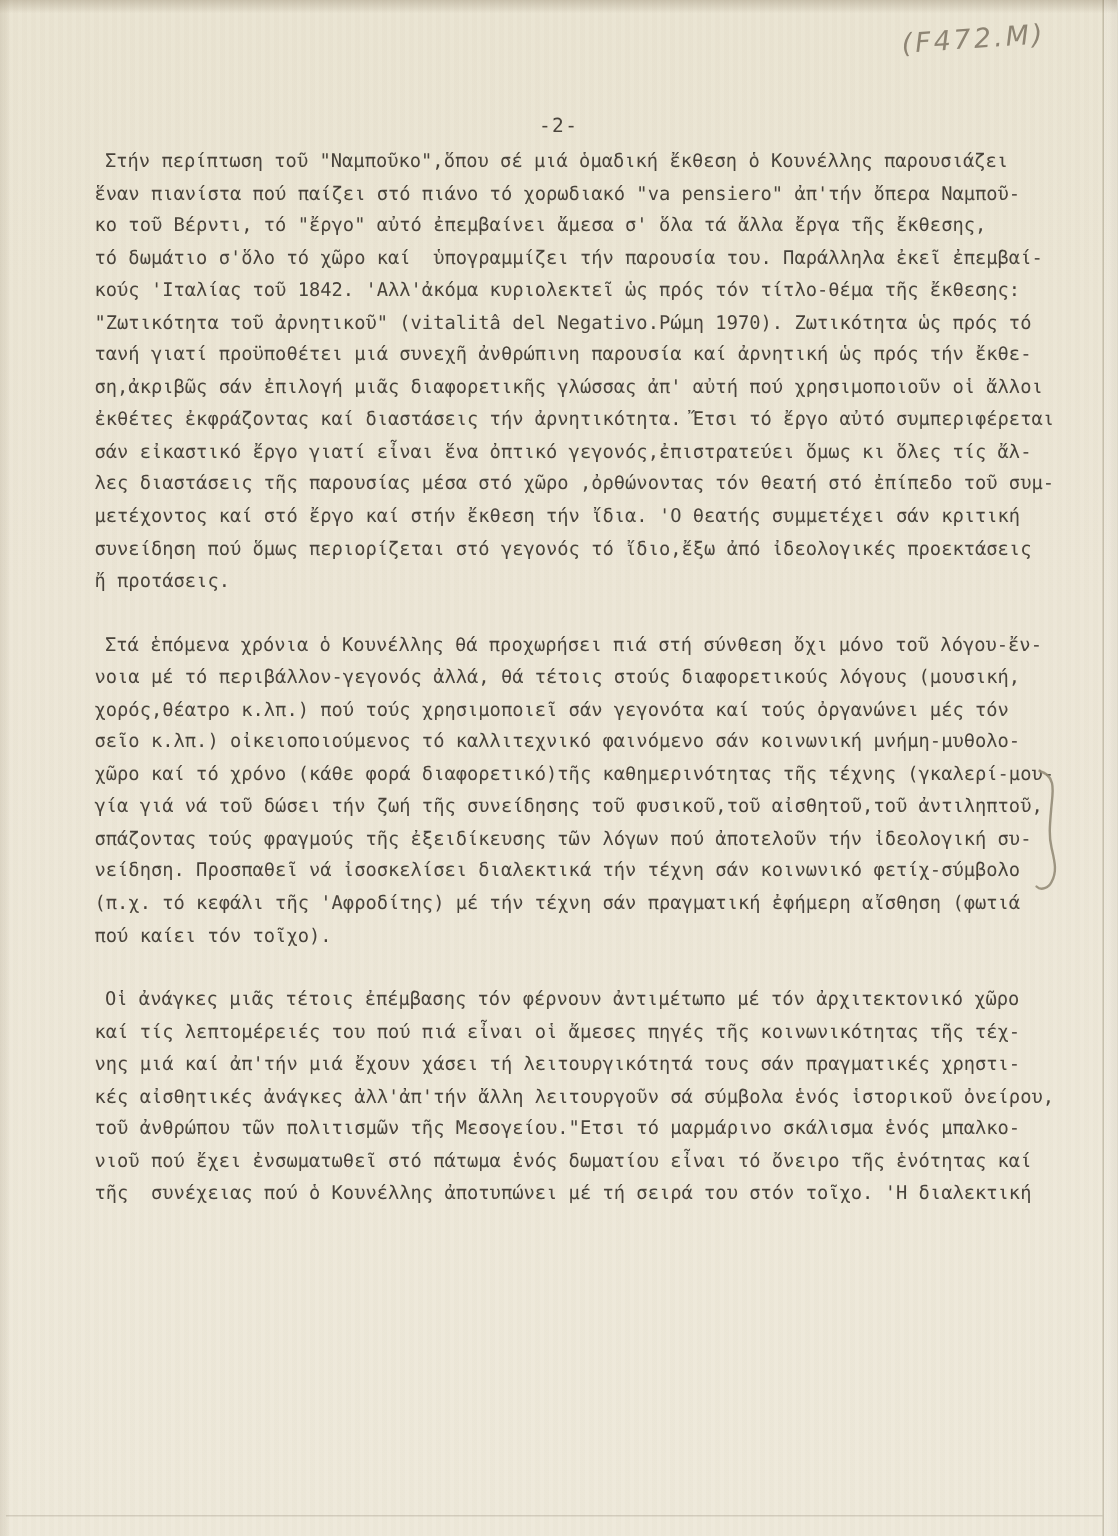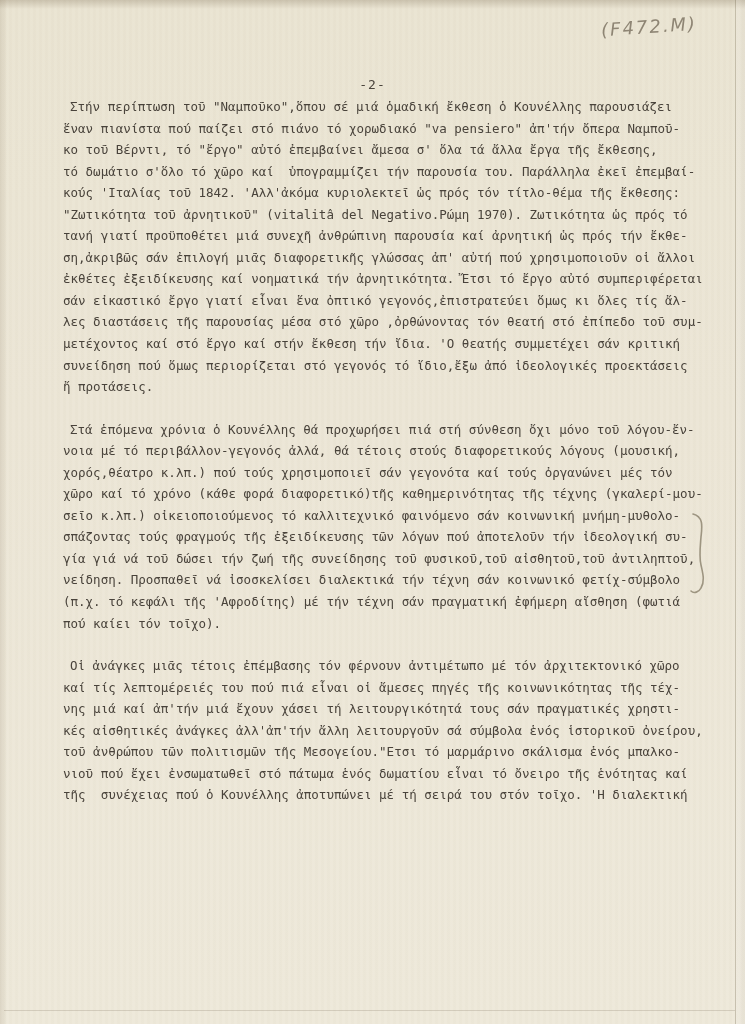--- a/index.html
+++ b/index.html
@@ -61,7 +61,7 @@
         <div class="line">"Ζωτικότητα τοῦ ἀρνητικοῦ" (vitalitâ del Negativo.Ρώμη 1970). Ζωτικότητα ὡς πρός τό</div>
         <div class="line">τανή γιατί προϋποθέτει μιά συνεχῆ ἀνθρώπινη παρουσία καί ἀρνητική ὡς πρός τήν ἔκθε-</div>
         <div class="line">ση,ἀκριβῶς σάν ἐπιλογή μιᾶς διαφορετικῆς γλώσσας ἀπ' αὐτή πού χρησιμοποιοῦν οἱ ἄλλοι</div>
-        <div class="line">ἐκθέτες ἐξειδίκευσης καί νοηματικά τήν ἀρνητικότητα. Ἔτσι τό ἔργο αὐτό συμπεριφέρεται</div>
+        <div class="line">ἐκθέτες ἐκφράζοντας καί διαστάσεις τήν ἀρνητικότητα. Ἔτσι τό ἔργο αὐτό συμπεριφέρεται</div>
         <div class="line">σάν εἰκαστικό ἔργο γιατί εἶναι ἕνα ὀπτικό γεγονός,ἐπιστρατεύει ὅμως κι ὅλες τίς ἄλ-</div>
         <div class="line">λες διαστάσεις τῆς παρουσίας μέσα στό χῶρο ,ὀρθώνοντας τόν θεατή στό ἐπίπεδο τοῦ συμ-</div>
         <div class="line">μετέχοντος καί στό ἔργο καί στήν ἔκθεση τήν ἴδια. 'Ο θεατής συμμετέχει σάν κριτική</div>

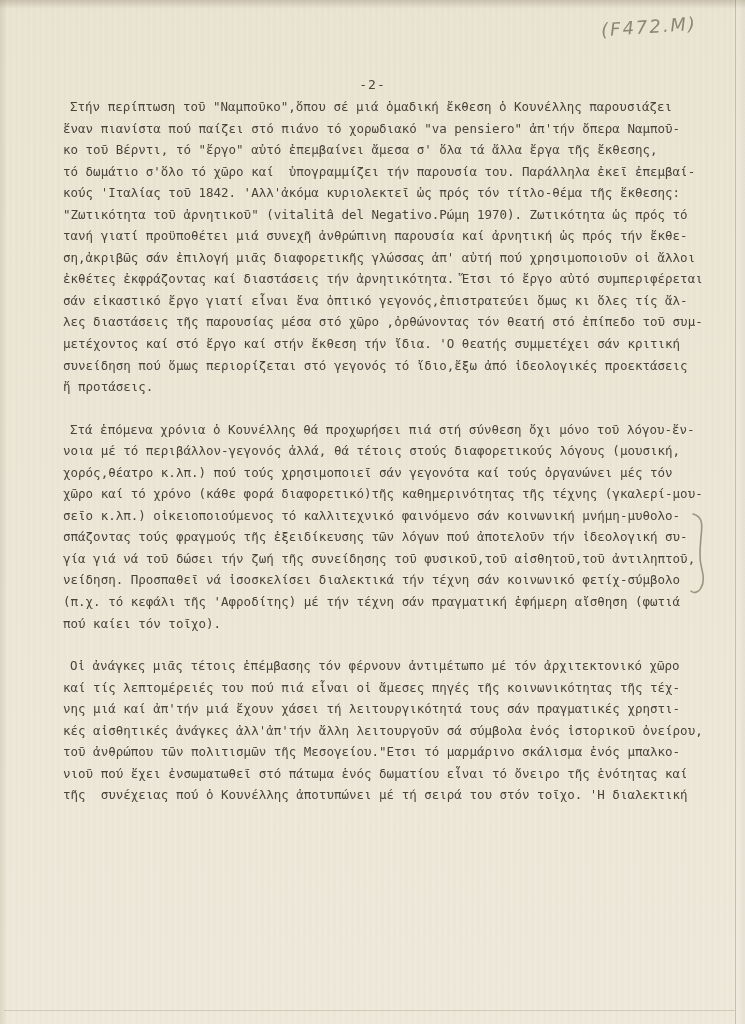--- a/index.html
+++ b/index.html
@@ -72,8 +72,8 @@
         <div class="line">Στά ἑπόμενα χρόνια ὁ Κουνέλλης θά προχωρήσει πιά στή σύνθεση ὄχι μόνο τοῦ λόγου-ἔν-</div>
         <div class="line">νοια μέ τό περιβάλλον-γεγονός ἀλλά, θά τέτοις στούς διαφορετικούς λόγους (μουσική,</div>
         <div class="line">χορός,θέατρο κ.λπ.) πού τούς χρησιμοποιεῖ σάν γεγονότα καί τούς ὀργανώνει μές τόν</div>
+        <div class="line">σεῖο κ.λπ.) οἰκειοποιούμενος τό καλλιτεχνικό φαινόμενο σάν κοινωνική μνήμη-μυθολο-</div>
         <div class="line">χῶρο καί τό χρόνο (κάθε φορά διαφορετικό)τῆς καθημερινότητας τῆς τέχνης (γκαλερί-μου-</div>
-        <div class="line">σεῖο κ.λπ.) οἰκειοποιούμενος τό καλλιτεχνικό φαινόμενο σάν κοινωνική μνήμη-μυθολο-</div>
         <div class="line">σπάζοντας τούς φραγμούς τῆς ἐξειδίκευσης τῶν λόγων πού ἀποτελοῦν τήν ἰδεολογική συ-</div>
         <div class="line">γία γιά νά τοῦ δώσει τήν ζωή τῆς συνείδησης τοῦ φυσικοῦ,τοῦ αἰσθητοῦ,τοῦ ἀντιληπτοῦ,</div>
         <div class="line">νείδηση. Προσπαθεῖ νά ἰσοσκελίσει διαλεκτικά τήν τέχνη σάν κοινωνικό φετίχ-σύμβολο</div>

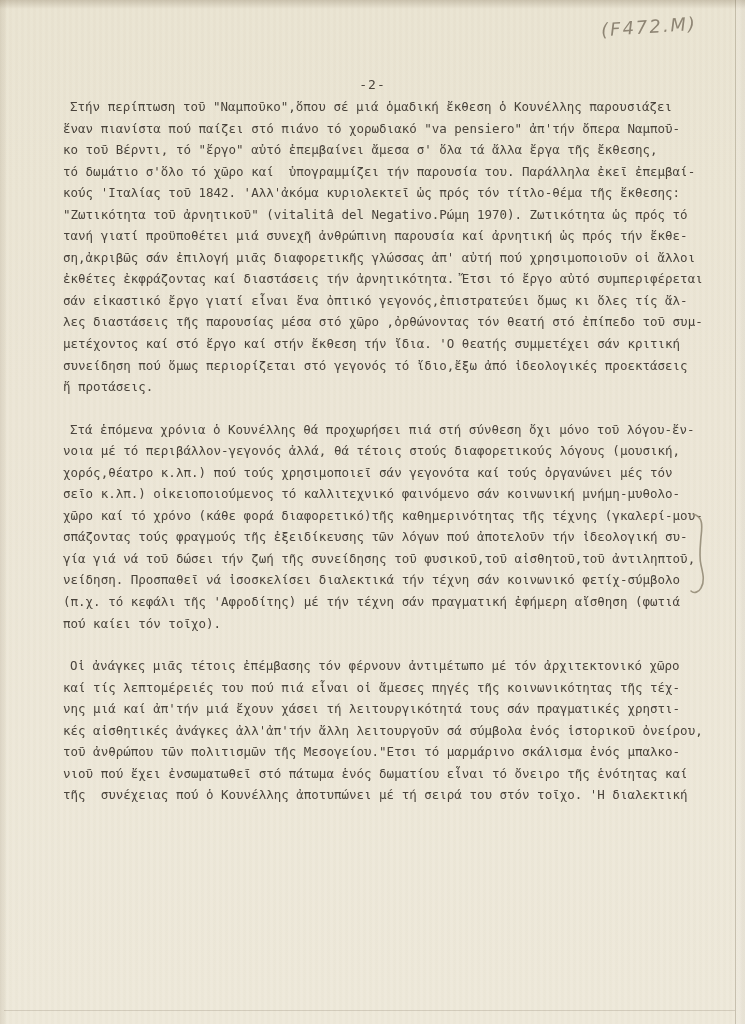--- a/index.html
+++ b/index.html
@@ -74,8 +74,8 @@
         <div class="line">χορός,θέατρο κ.λπ.) πού τούς χρησιμοποιεῖ σάν γεγονότα καί τούς ὀργανώνει μές τόν</div>
         <div class="line">σεῖο κ.λπ.) οἰκειοποιούμενος τό καλλιτεχνικό φαινόμενο σάν κοινωνική μνήμη-μυθολο-</div>
         <div class="line">χῶρο καί τό χρόνο (κάθε φορά διαφορετικό)τῆς καθημερινότητας τῆς τέχνης (γκαλερί-μου-</div>
+        <div class="line">γία γιά νά τοῦ δώσει τήν ζωή τῆς συνείδησης τοῦ φυσικοῦ,τοῦ αἰσθητοῦ,τοῦ ἀντιληπτοῦ,</div>
         <div class="line">σπάζοντας τούς φραγμούς τῆς ἐξειδίκευσης τῶν λόγων πού ἀποτελοῦν τήν ἰδεολογική συ-</div>
-        <div class="line">γία γιά νά τοῦ δώσει τήν ζωή τῆς συνείδησης τοῦ φυσικοῦ,τοῦ αἰσθητοῦ,τοῦ ἀντιληπτοῦ,</div>
         <div class="line">νείδηση. Προσπαθεῖ νά ἰσοσκελίσει διαλεκτικά τήν τέχνη σάν κοινωνικό φετίχ-σύμβολο</div>
         <div class="line">(π.χ. τό κεφάλι τῆς 'Αφροδίτης) μέ τήν τέχνη σάν πραγματική ἐφήμερη αἴσθηση (φωτιά</div>
         <div class="line">πού καίει τόν τοῖχο).</div>

